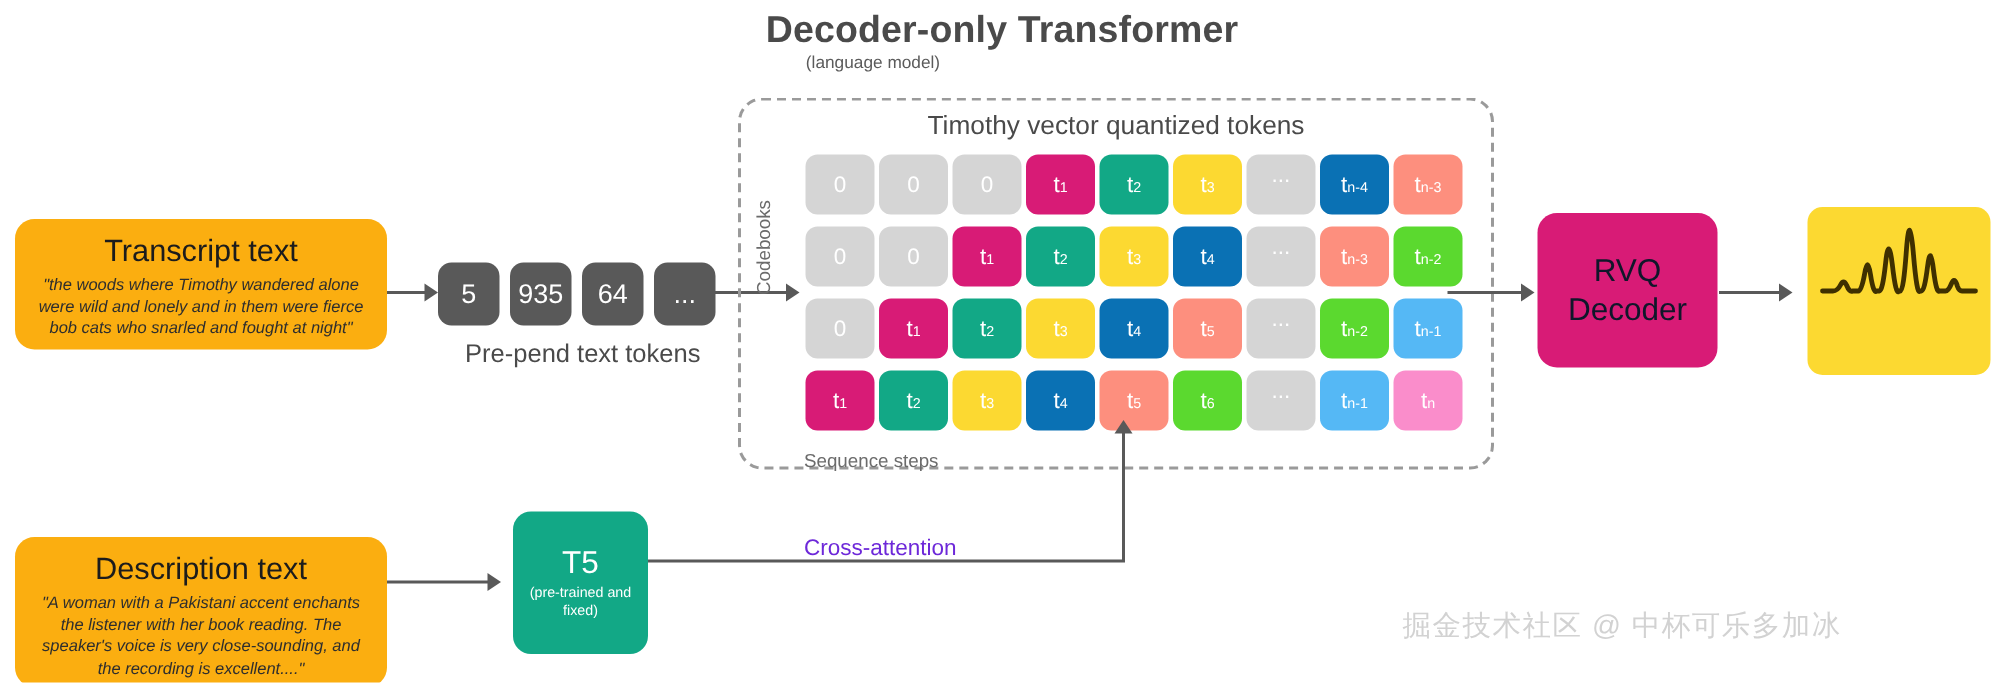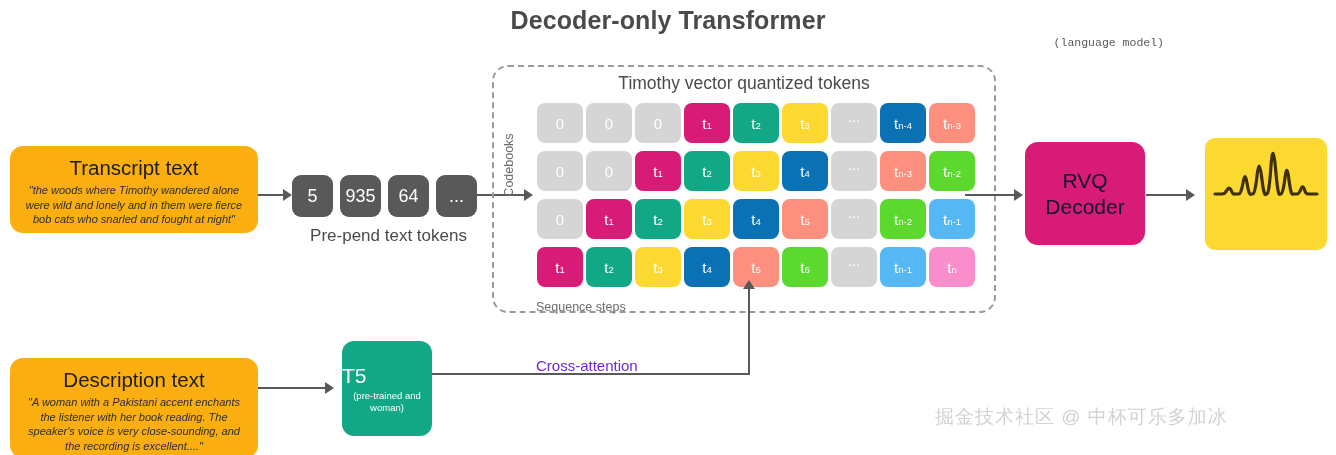--- a/index.html
+++ b/index.html
@@ -21,8 +21,8 @@
   }
   #subtitle {
     left: 0; top: 36px; width: 1164px;
-    text-align: right;
-    font-size: 11.5px; color: #5b5b5b; font-family: Liberation Mono, monospace;
+    text-align: center;
+    font-size: 11.5px; color: #5b5b5b;
   }
 
   

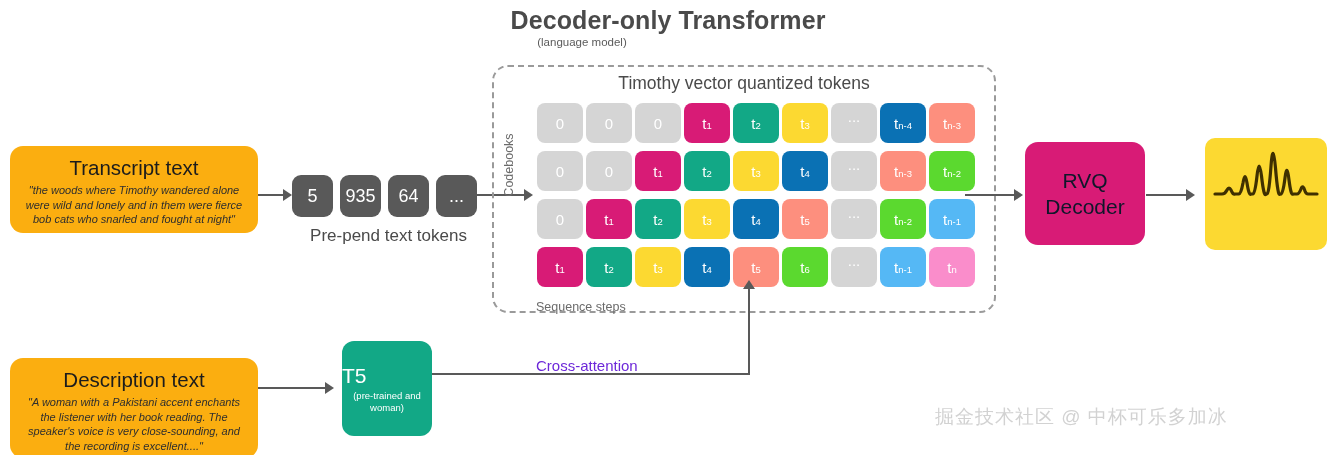--- a/index.html
+++ b/index.html
@@ -99,7 +99,7 @@
     left: 342px; top: 341px; width: 90px; height: 95px;
     background: #12A886; border-radius: 12px;
     display: flex; flex-direction: column;
-    align-items: flex-start; justify-content: center;
+    align-items: center; justify-content: center;
     color: #ffffff; text-align: center;
   }
   #t5-name { font-size: 21px; margin-bottom: 2px; }

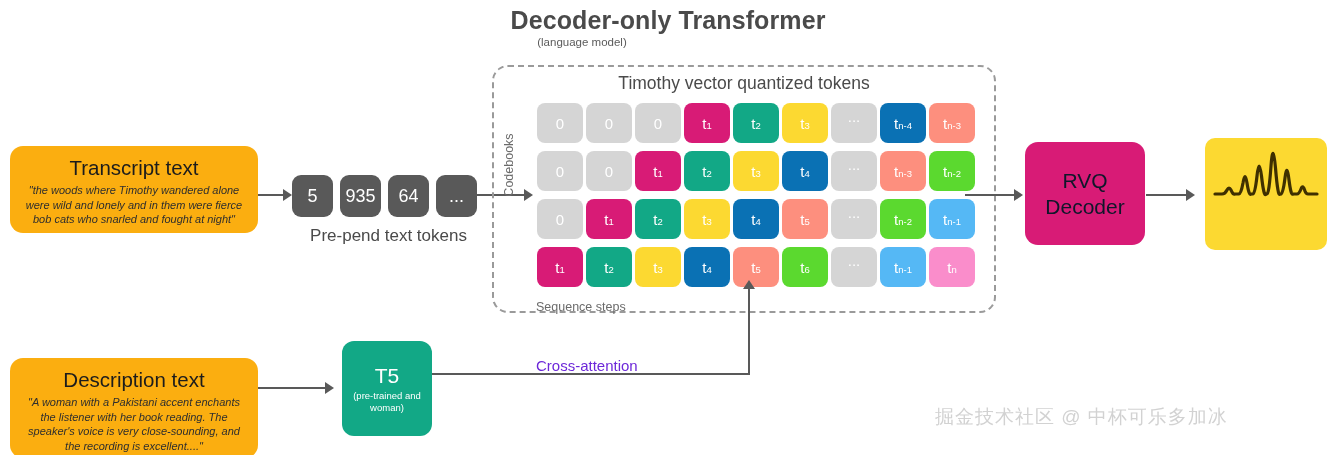--- a/index.html
+++ b/index.html
@@ -235,7 +235,7 @@
 
   <div class="abs" id="t5-box">
     <div id="t5-name">T5</div>
-    <div id="t5-note">(pre-trained and woman)</div>
+    <div id="t5-note">(pre-trained and fixed)</div>
   </div>
 
   <div class="abs line hline" style="left:258px; top:387px; width:68px;"></div>

